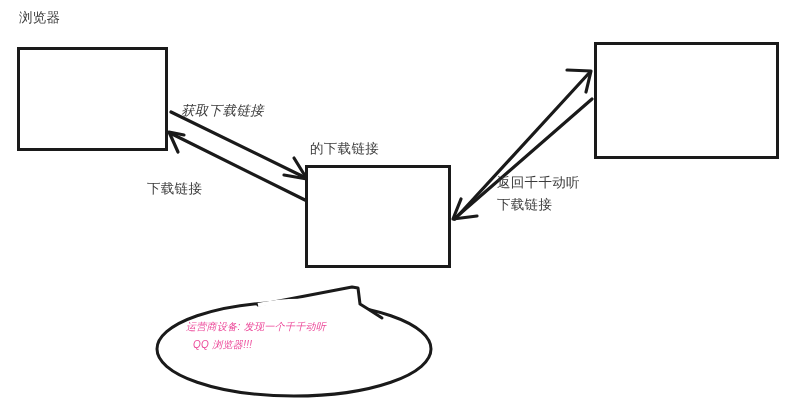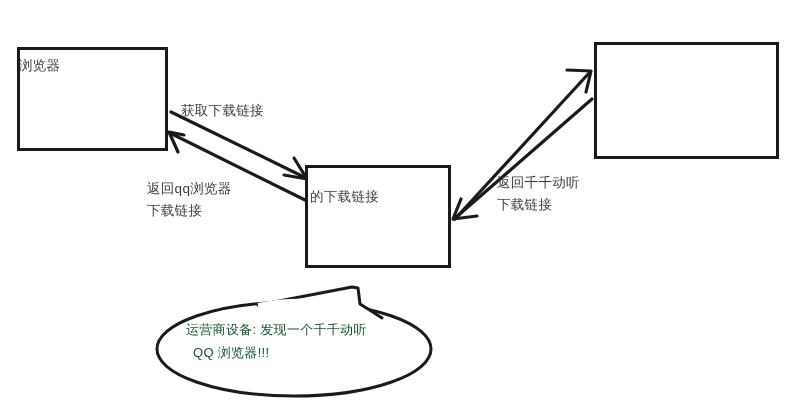--- a/index.html
+++ b/index.html
@@ -38,7 +38,6 @@
     line-height: 1.2;
     white-space: nowrap;
     letter-spacing: 0.3px;
-    margin-top: 48px;
   }
   .edge-label {
     position: absolute;

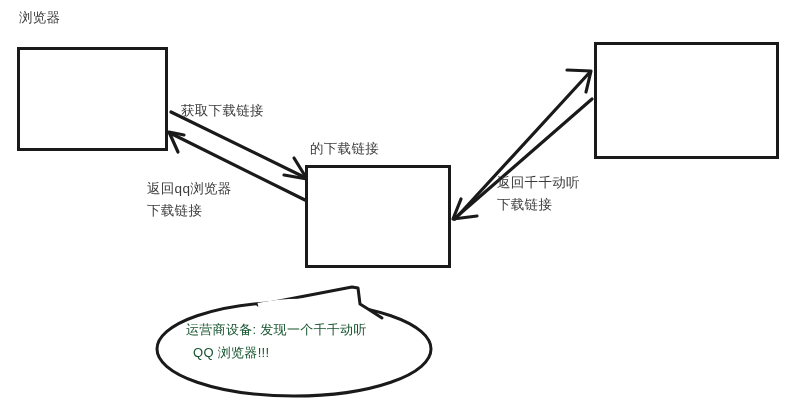--- a/index.html
+++ b/index.html
@@ -111,7 +111,7 @@
   <div class="node-caption" style="left:310px; top:141px;">的下载链接</div>
 
 
-  <div class="edge-label" style="left:181px; top:100px;">
+  <div class="edge-label" style="left:181px; top:100px;font-style:italic;">
     <span class="lbl-line">获取下载链接</span>
   </div>
 

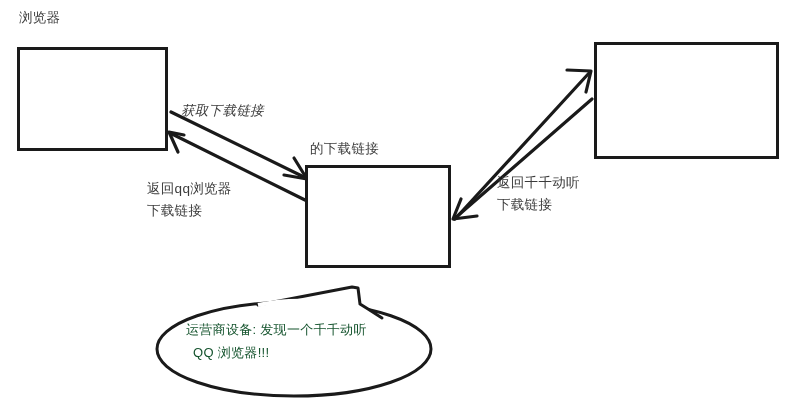--- a/index.html
+++ b/index.html
@@ -116,7 +116,6 @@
   </div>
 
   <div class="edge-label" style="left:147px; top:178px;">
-    <span class="lbl-line">返回qq浏览器</span>
     <span class="lbl-line">下载链接</span>
   </div>
 

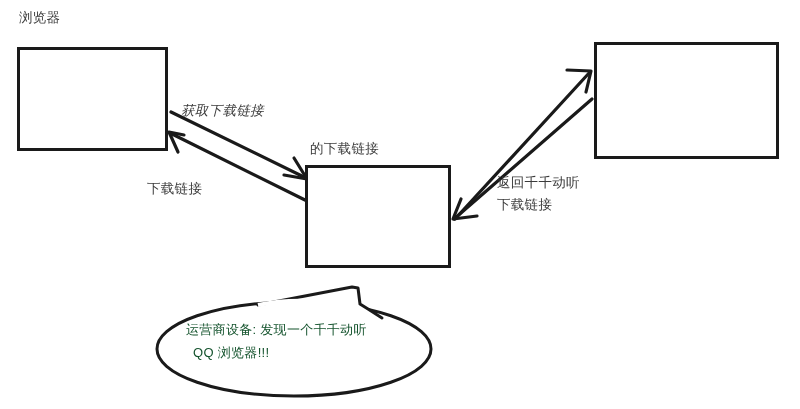--- a/index.html
+++ b/index.html
@@ -52,12 +52,13 @@
   }
   .bubble-text {
     position: absolute;
-    color: #14532d;
-    font-size: 13px;
+    color: #ec4899;
+    font-size: 10px;
     line-height: 1.78;
     white-space: nowrap;
     letter-spacing: 0.3px;
     text-align: left;
+    font-style: italic;
   }
   .bubble-text .bubble-line {
     display: block;

